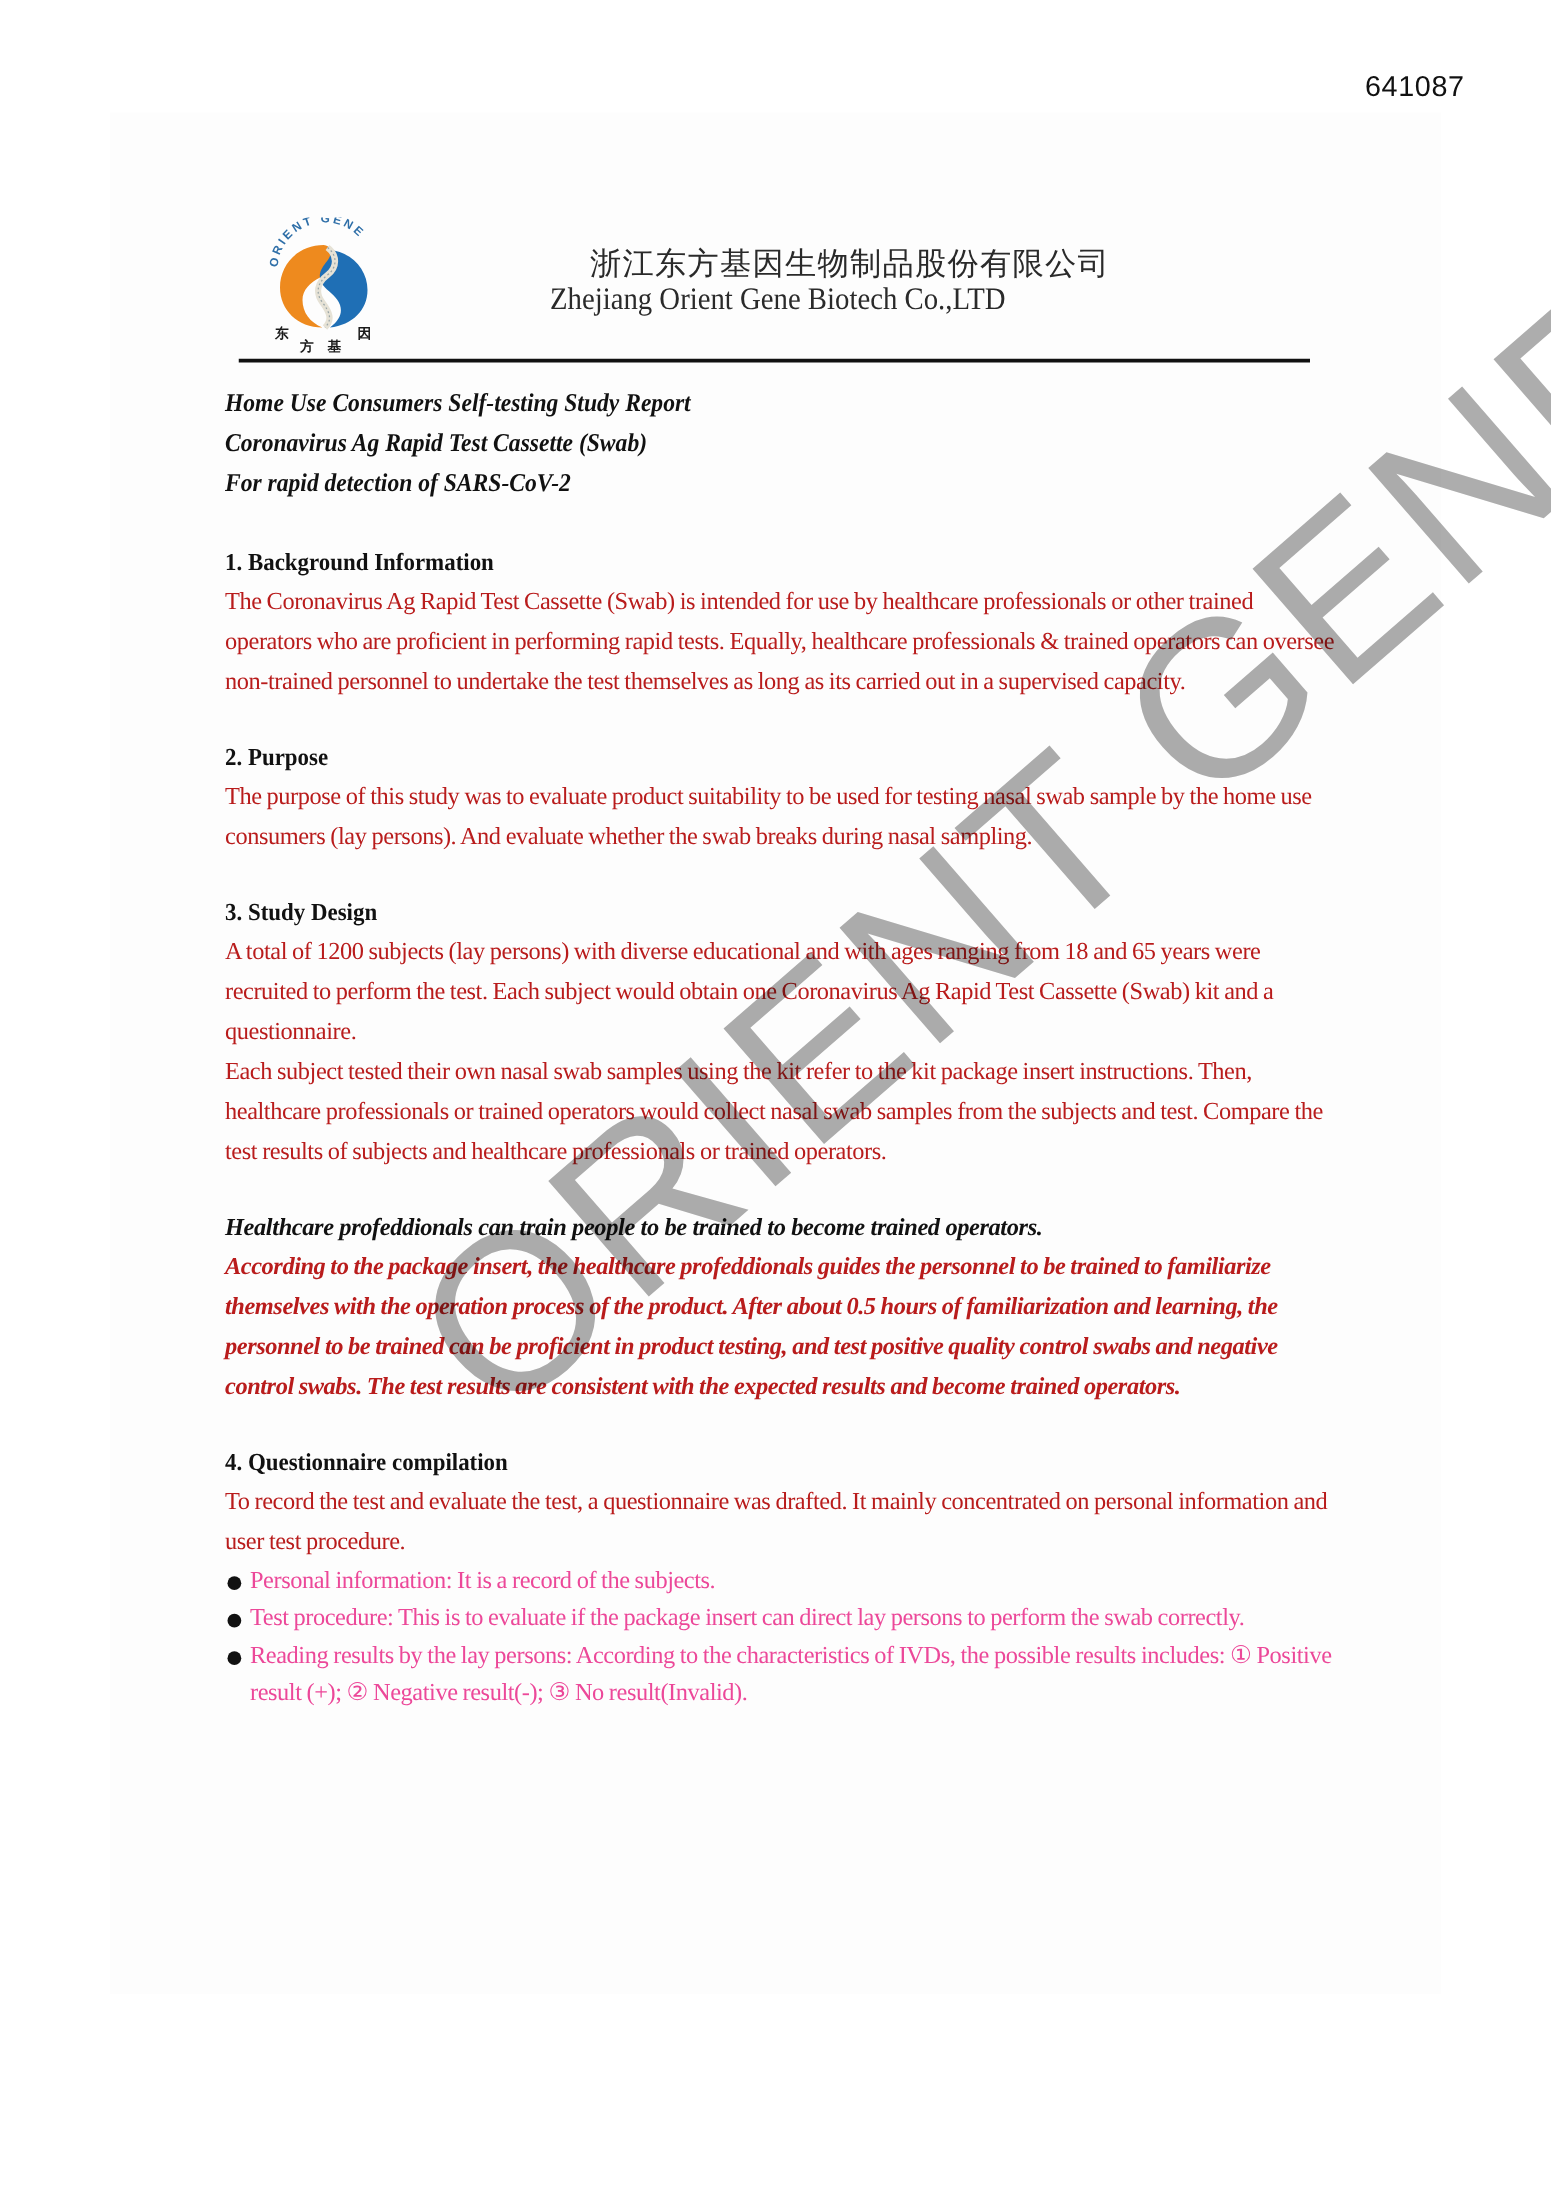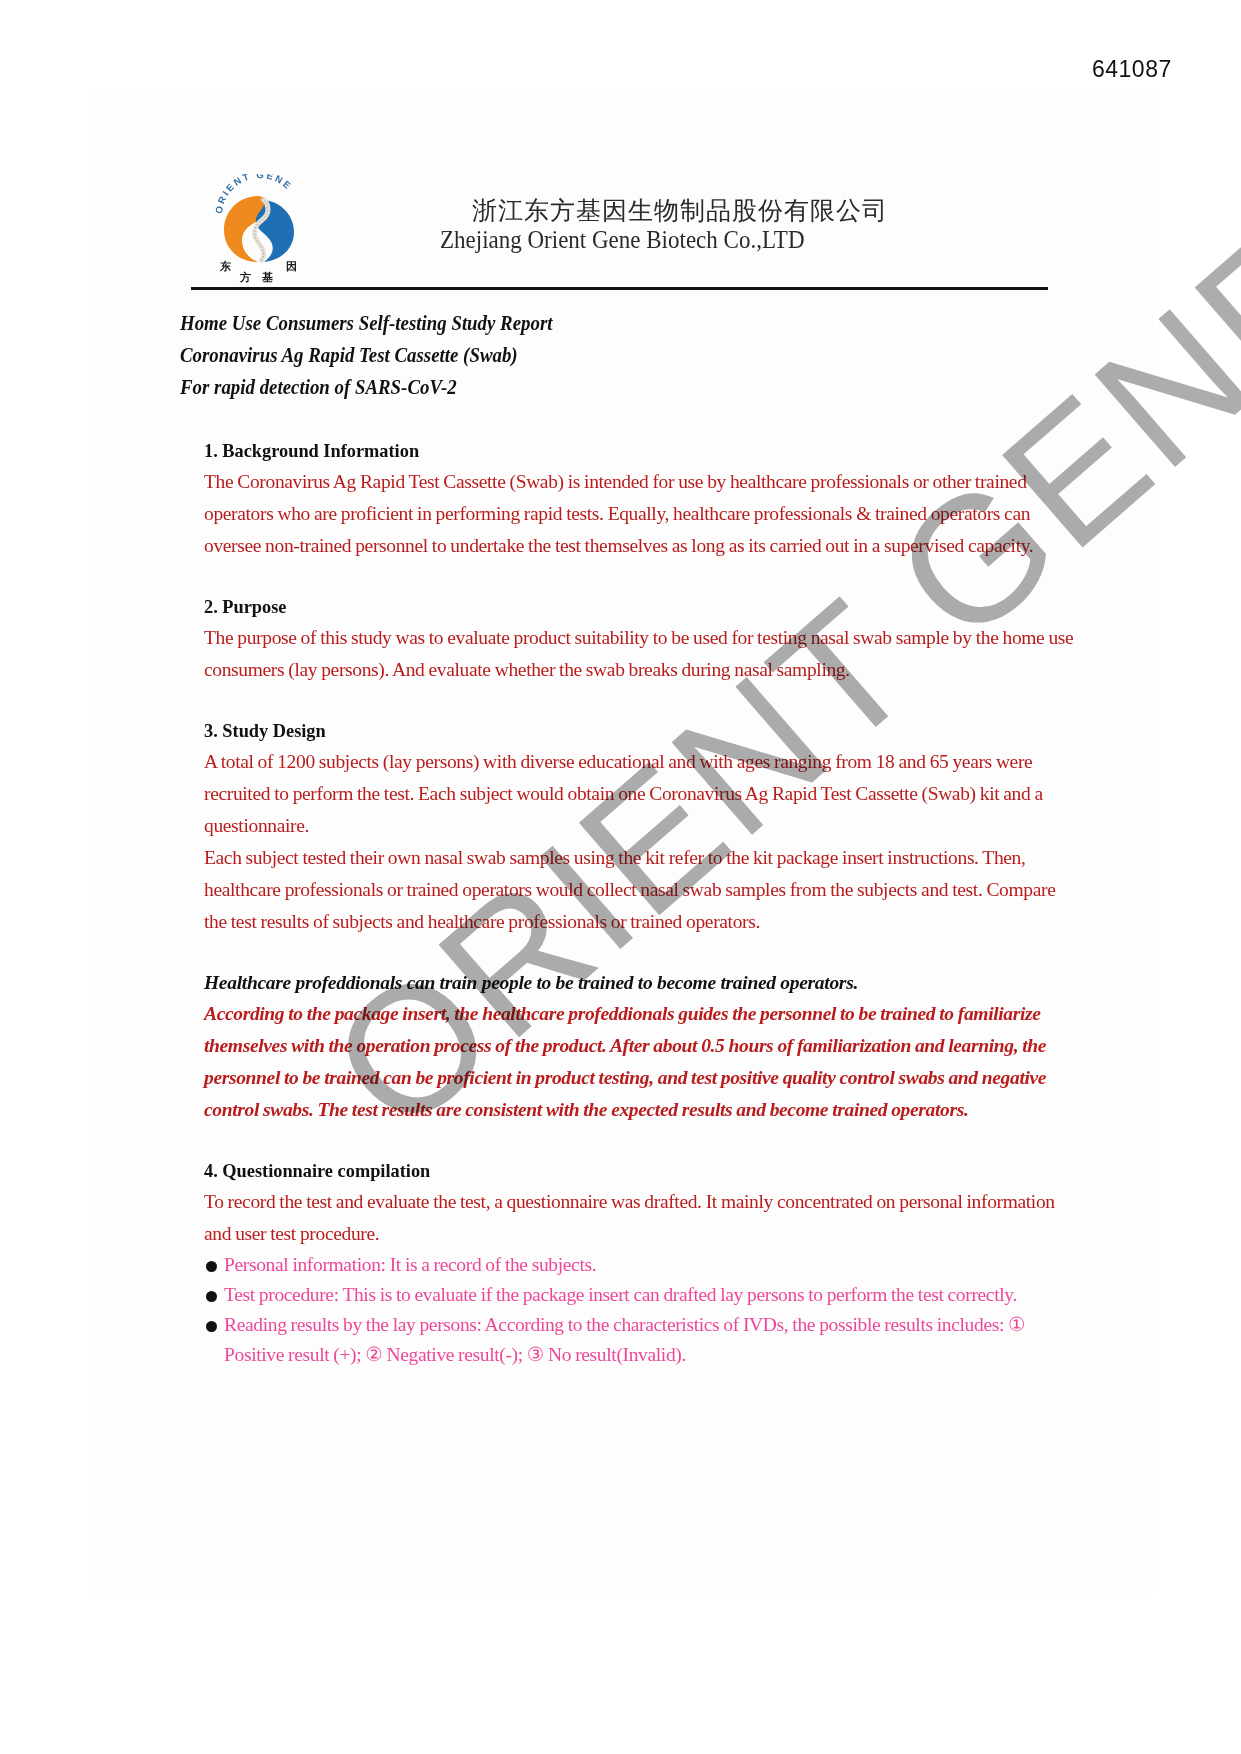--- a/index.html
+++ b/index.html
@@ -108,7 +108,6 @@
     }
     .section {
       margin-bottom: 30px;
-      margin-left: 24px;
     }
     .section-heading {
       font-family: "Liberation Serif", "DejaVu Serif", serif;

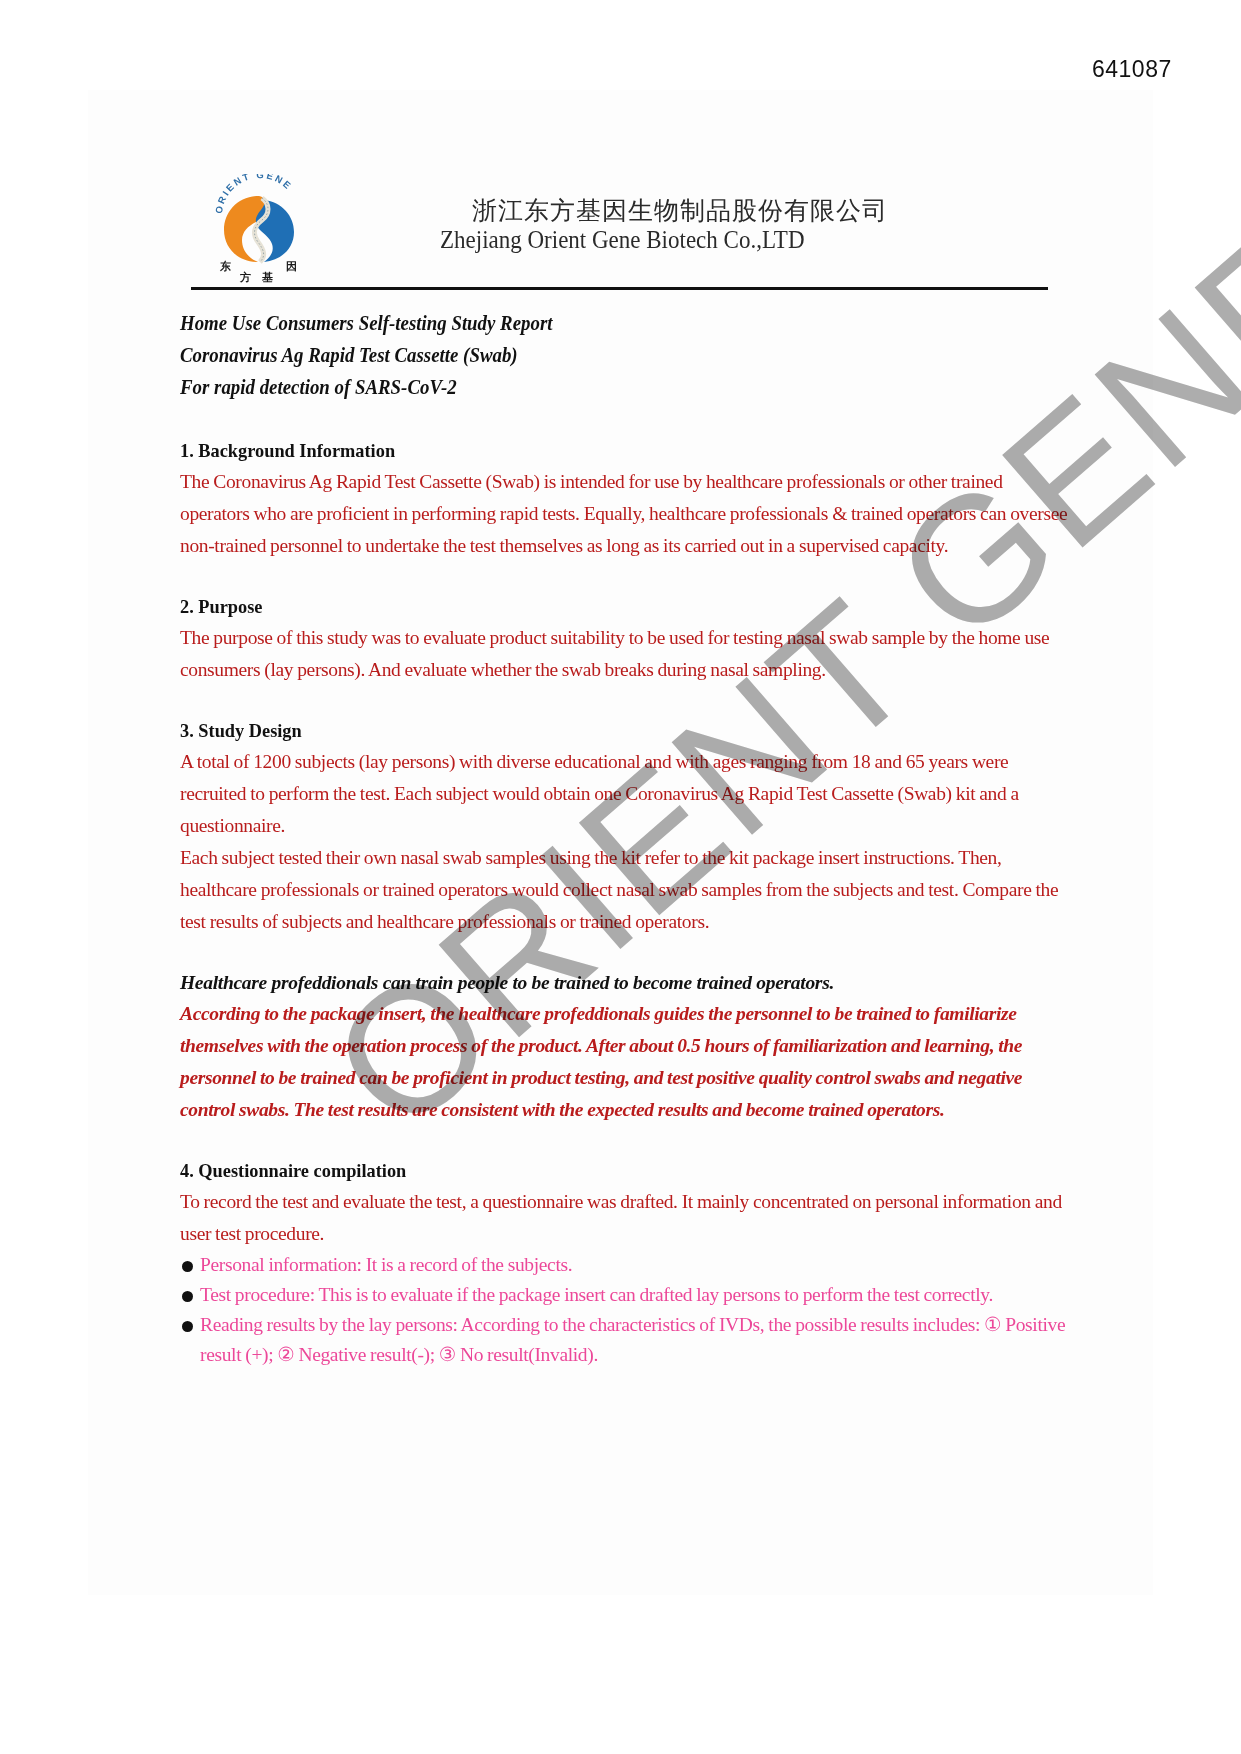--- a/index.html
+++ b/index.html
@@ -261,7 +261,7 @@
         </li>
         <li class="bullet-item justified">
           <span class="bullet-dot"></span>
-          <span>Test procedure: This is to evaluate if the package insert can drafted lay persons to perform the test correctly.</span>
+          <span>Test procedure: This is to evaluate if the package insert can direct lay persons to perform the swab correctly.</span>
         </li>
         <li class="bullet-item">
           <span class="bullet-dot"></span>

